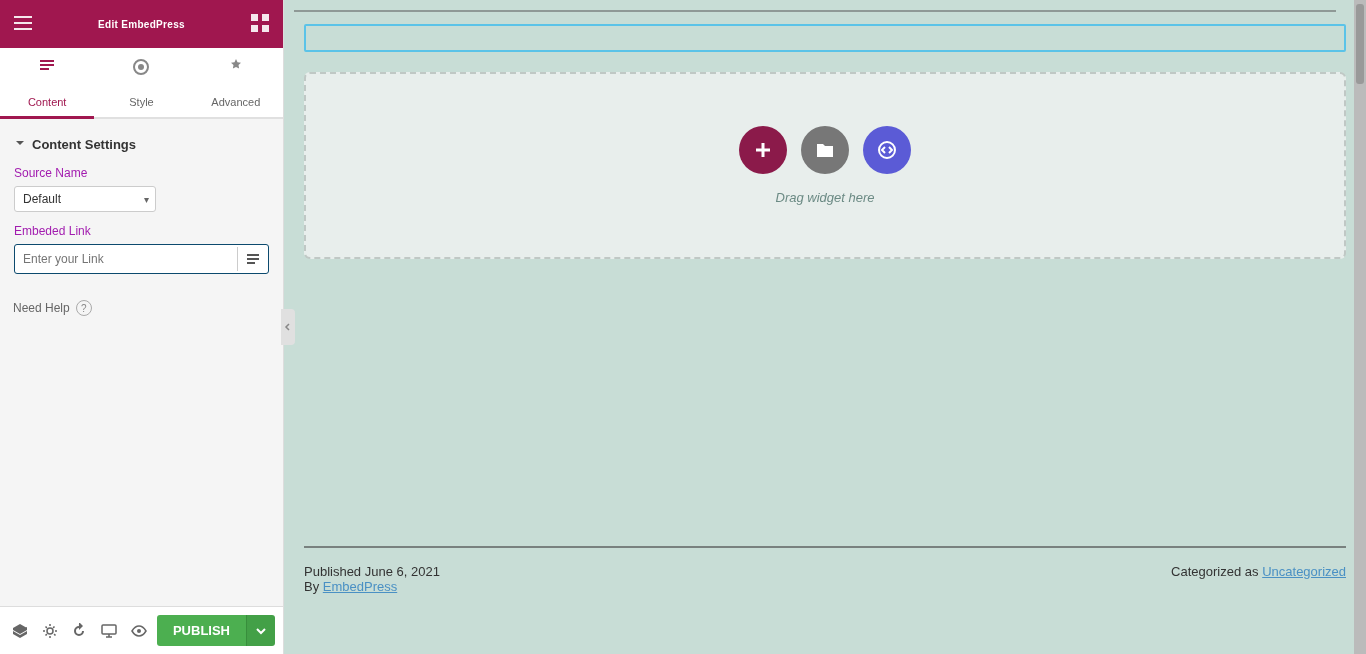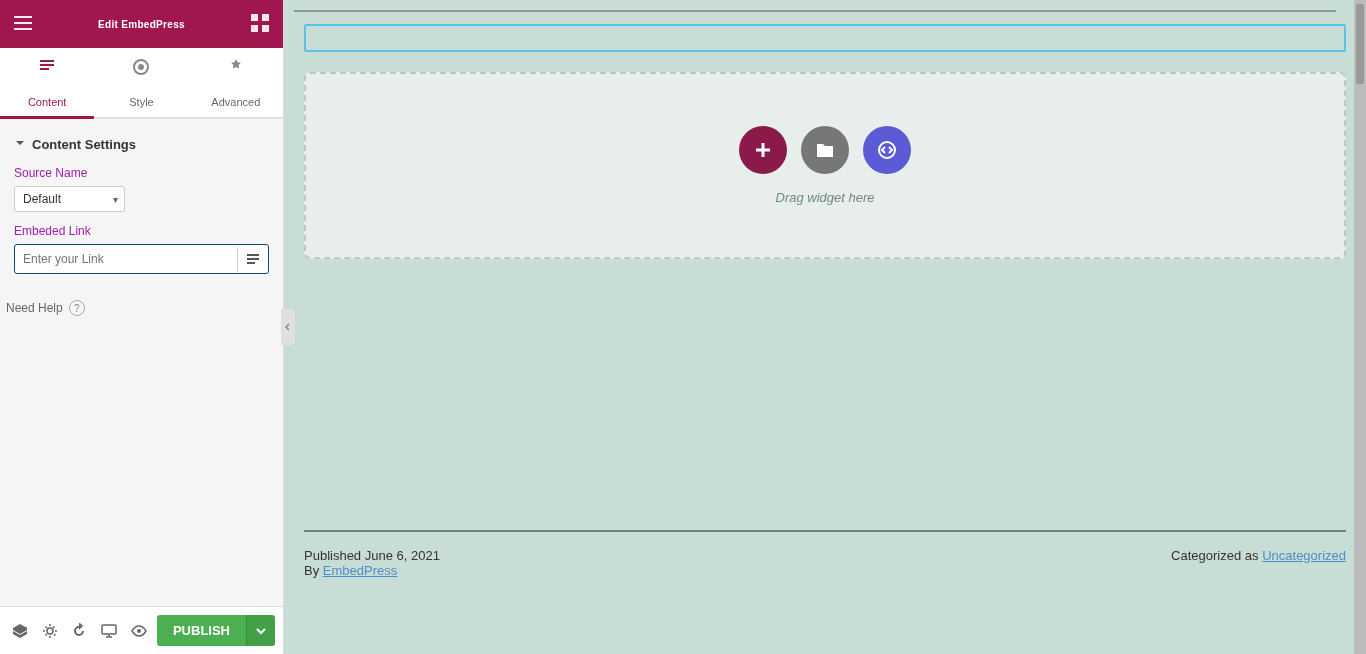--- a/index.html
+++ b/index.html
@@ -96,7 +96,7 @@
     .select-wrapper {
       position: relative;
       display: inline-block;
-      width: 111px;
+      width: 142px;
     }
     .select-wrapper select {
       appearance: none;

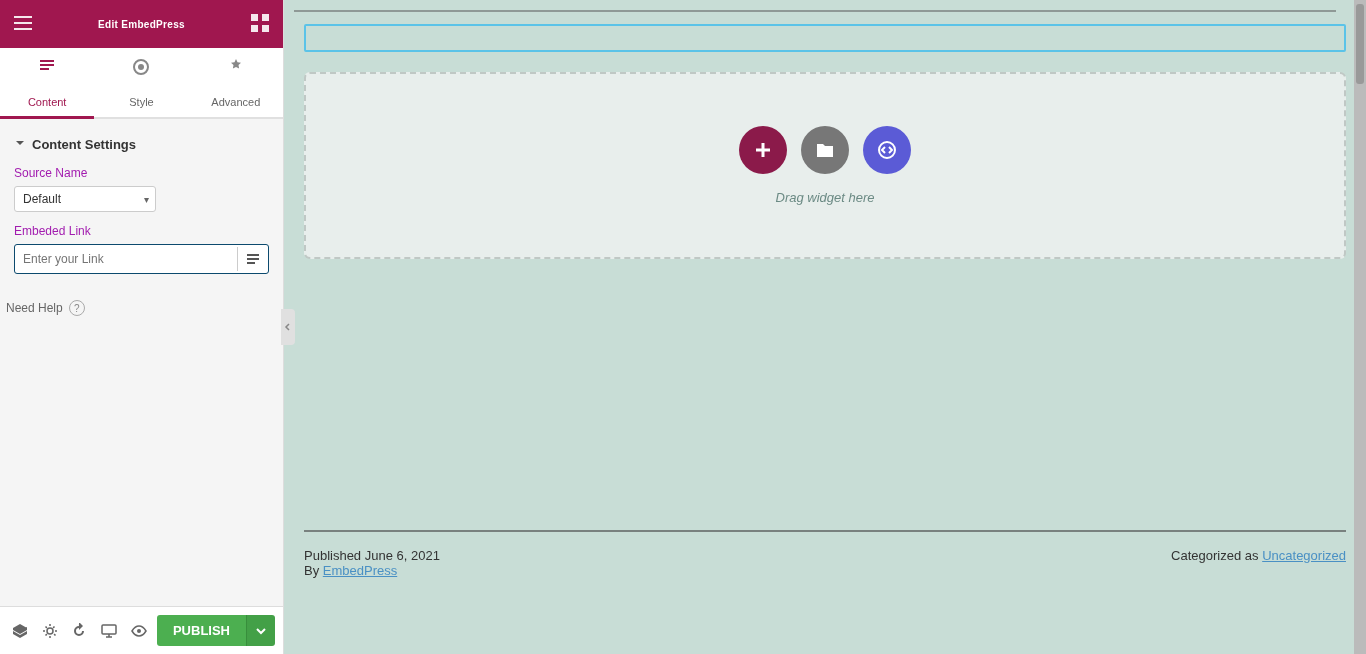--- a/index.html
+++ b/index.html
@@ -155,7 +155,7 @@
 
     
     .need-help {
-      padding: 20px 6px;
+      padding: 20px 13px;
       display: flex;
       align-items: center;
       gap: 6px;

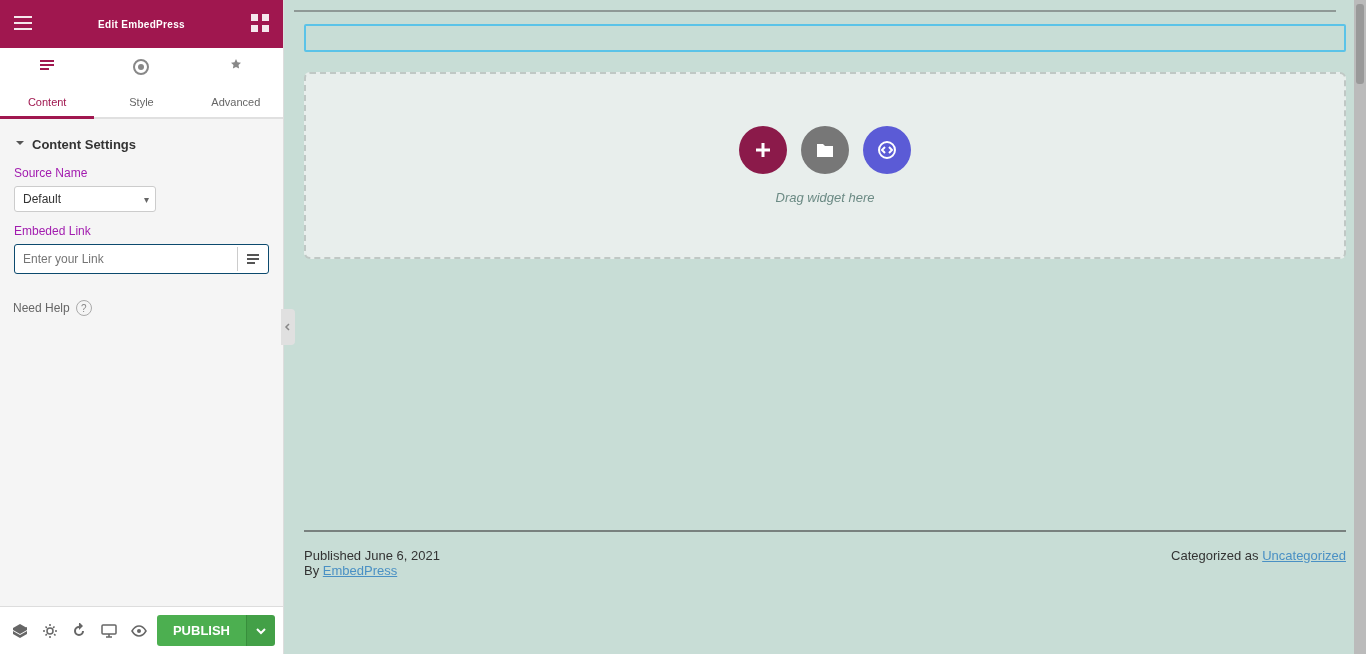--- a/index.html
+++ b/index.html
@@ -309,7 +309,7 @@
     
     .page-footer {
       position: absolute;
-      bottom: 76px;
+      bottom: 60px;
       left: 20px;
       right: 20px;
     }

